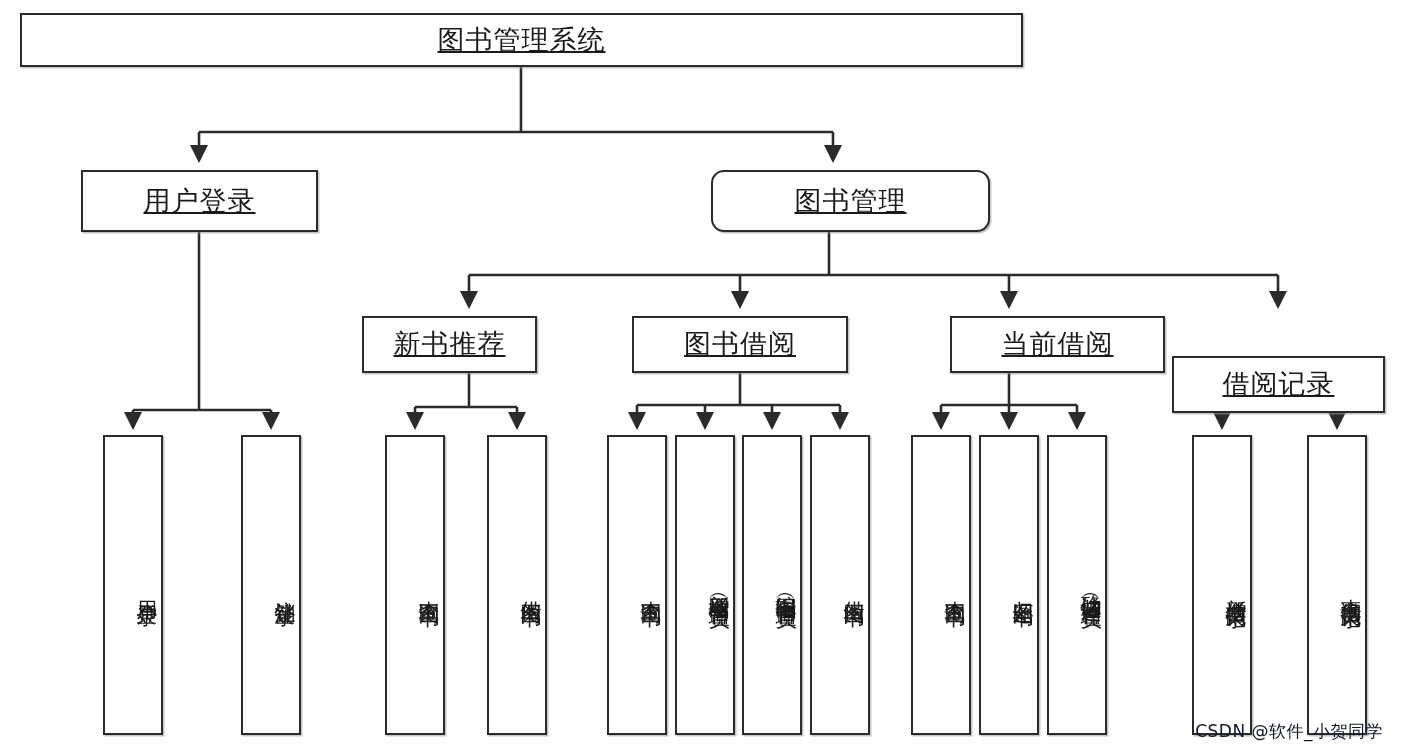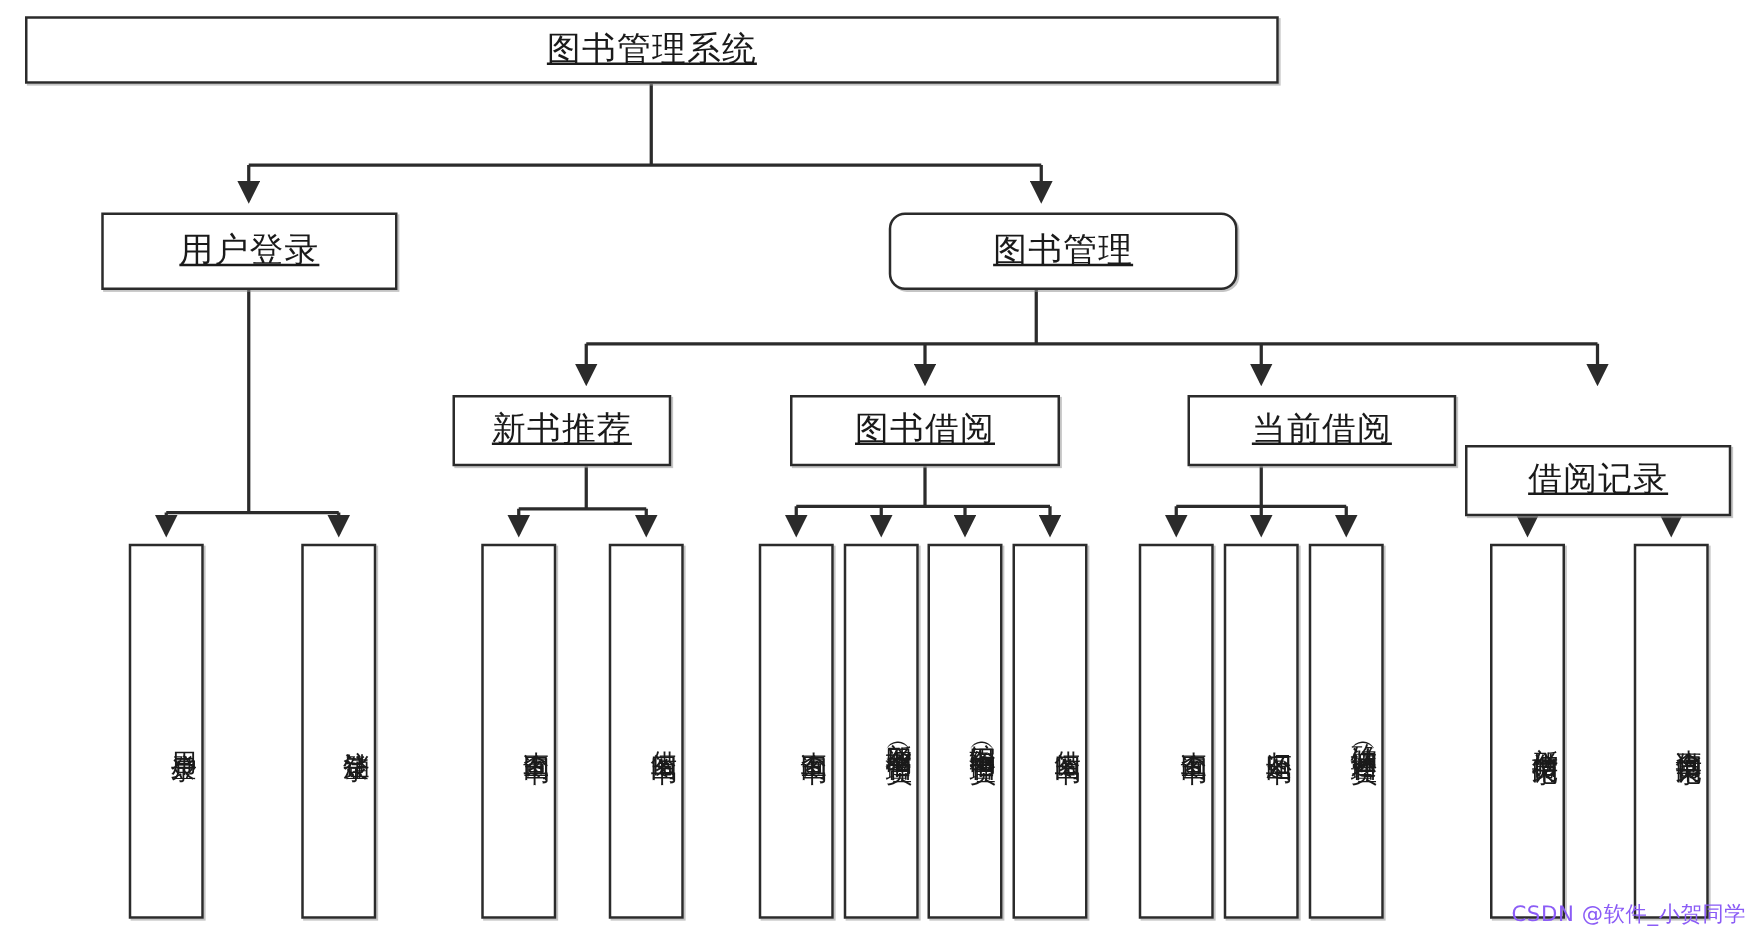--- a/index.html
+++ b/index.html
@@ -64,10 +64,10 @@
   }
   #watermark {
     position: absolute;
-    right: 8px;
+    right: 22px;
     bottom: 4px;
     font-size: 17px;
-    color: #8b5cf6;
+    color: #0f172a;
     letter-spacing: 0.5px;
     white-space: nowrap;
     user-select: none;

